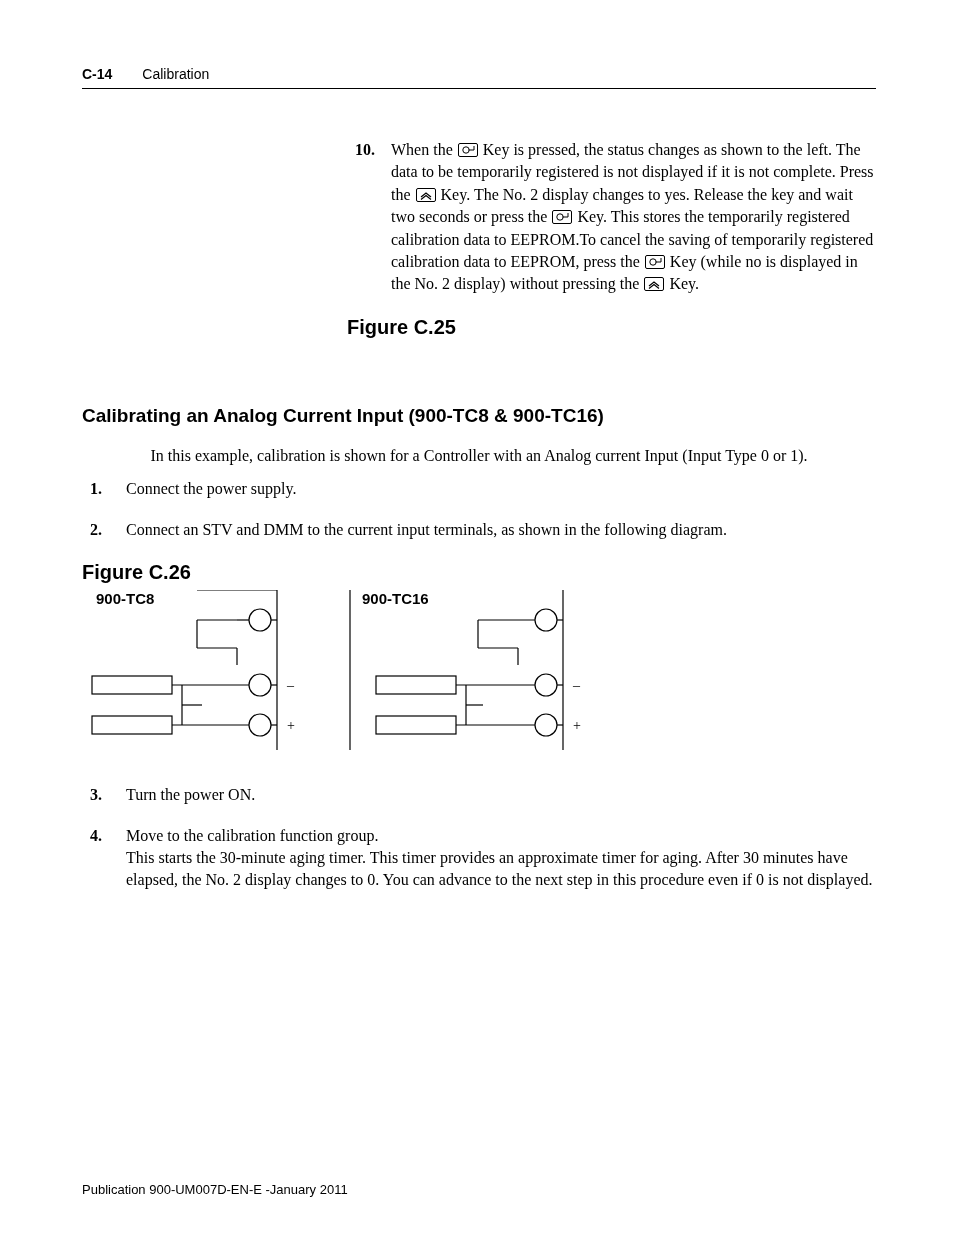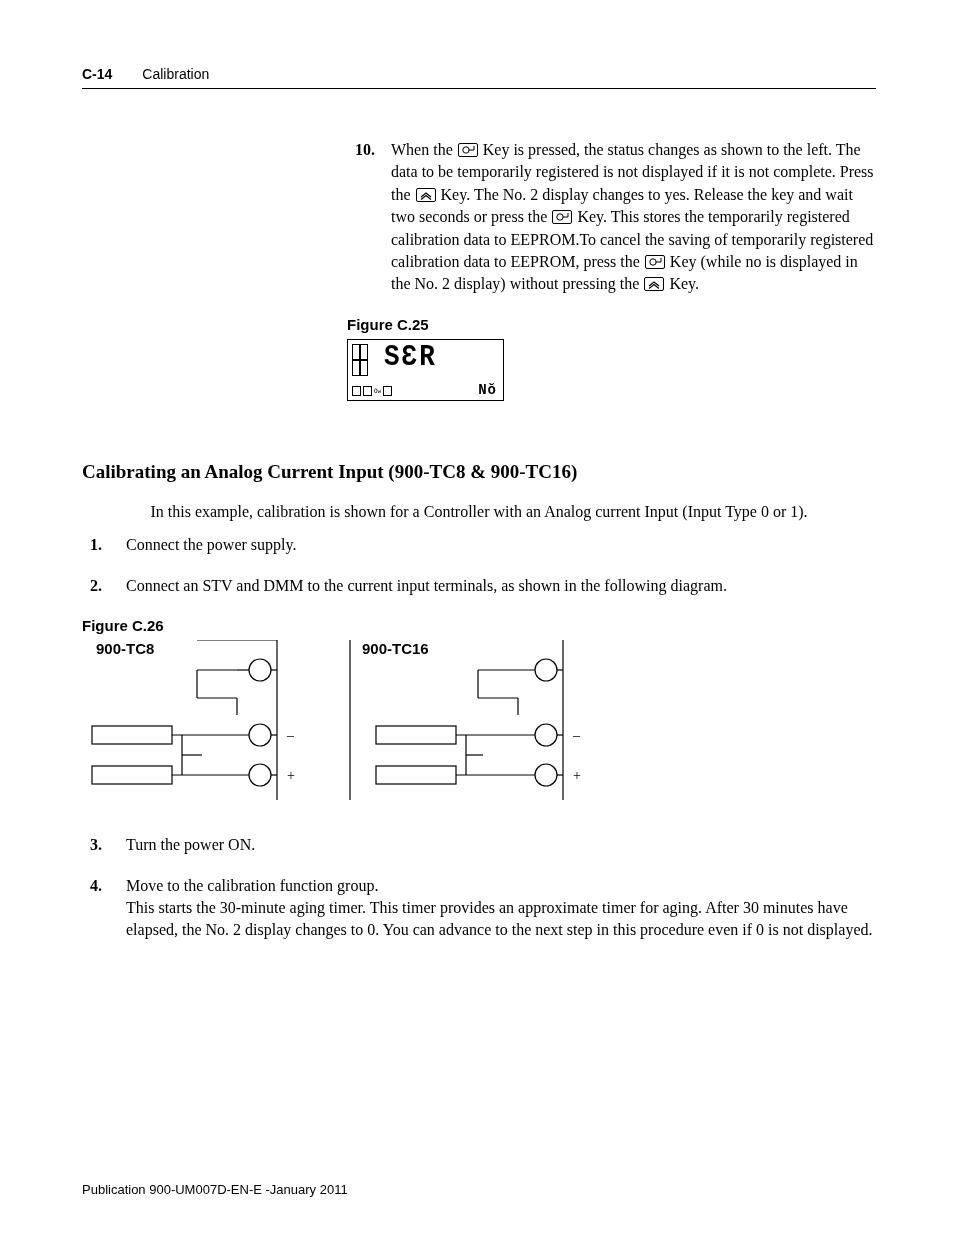--- a/index.html
+++ b/index.html
@@ -84,7 +84,7 @@
   .fig-label {
     font-family: "Helvetica Neue", Arial, sans-serif;
     font-weight: 700;
-    font-size: 15px;
+    font-size: 20px;
     margin: 10px 0 6px 0;
   }
 

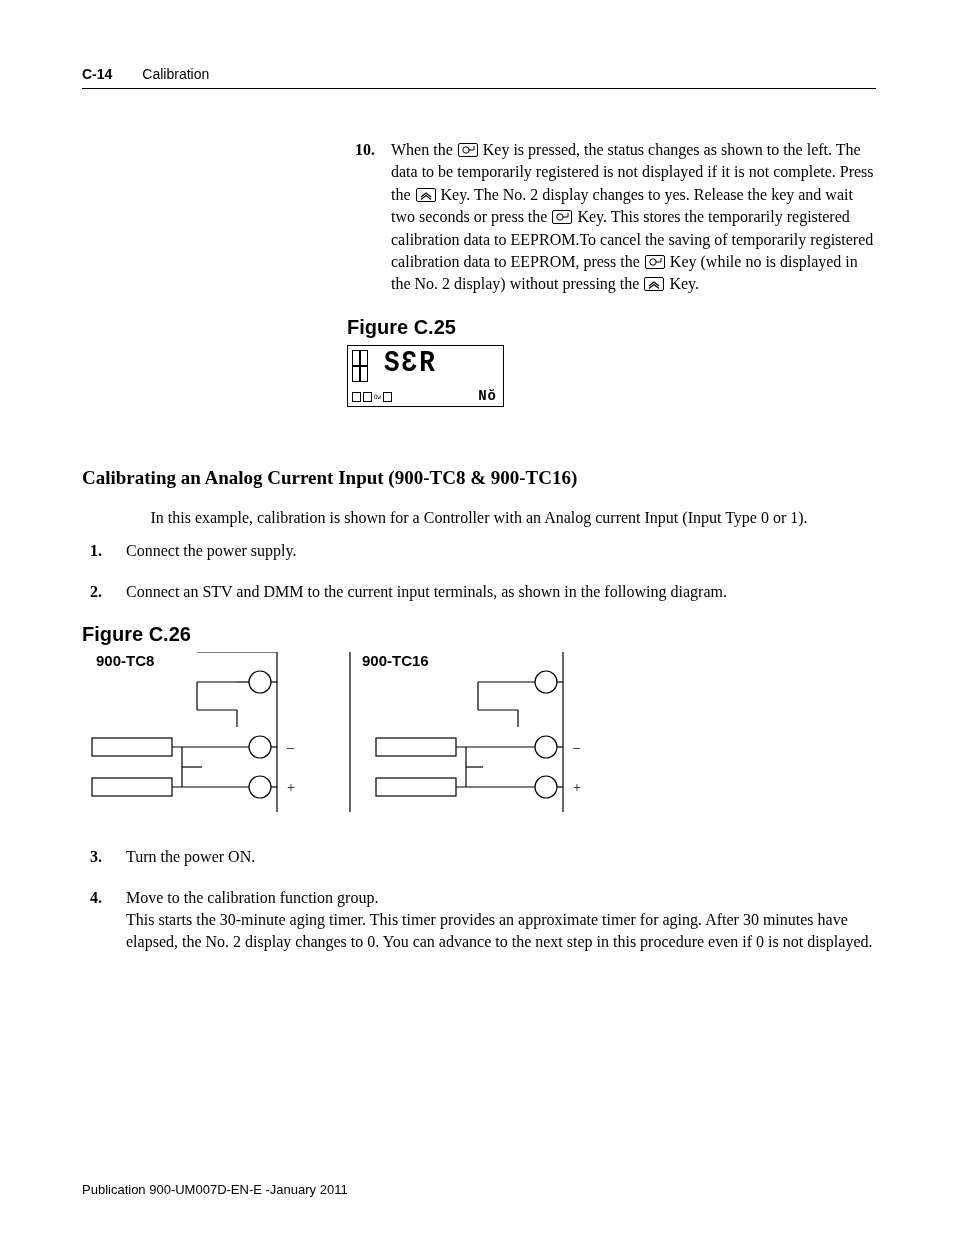--- a/index.html
+++ b/index.html
@@ -234,22 +234,6 @@
         </ol>
 
       <div class="fig-label">Figure C.25</div>
-      <div class="fig25-box">
-        <div class="fig25-left">
-          <div class="seg" style="left:0;top:0"></div>
-          <div class="seg" style="left:8px;top:0"></div>
-          <div class="seg" style="left:0;top:16px"></div>
-          <div class="seg" style="left:8px;top:16px"></div>
-        </div>
-        <div class="fig25-main" style="font-family: 'Courier New', monospace; transform: scaleY(1.1);">SƐR</div>
-        <div class="fig25-sub">Nŏ</div>
-        <div class="fig25-left-sm">
-          <div class="sq"></div>
-            <div class="sq"></div>
-          <span style="font-size:6px; line-height:10px;">Ow</span>
-          <div class="sq"></div>
-        </div>
-      </div>
     </div>
   </div>
 

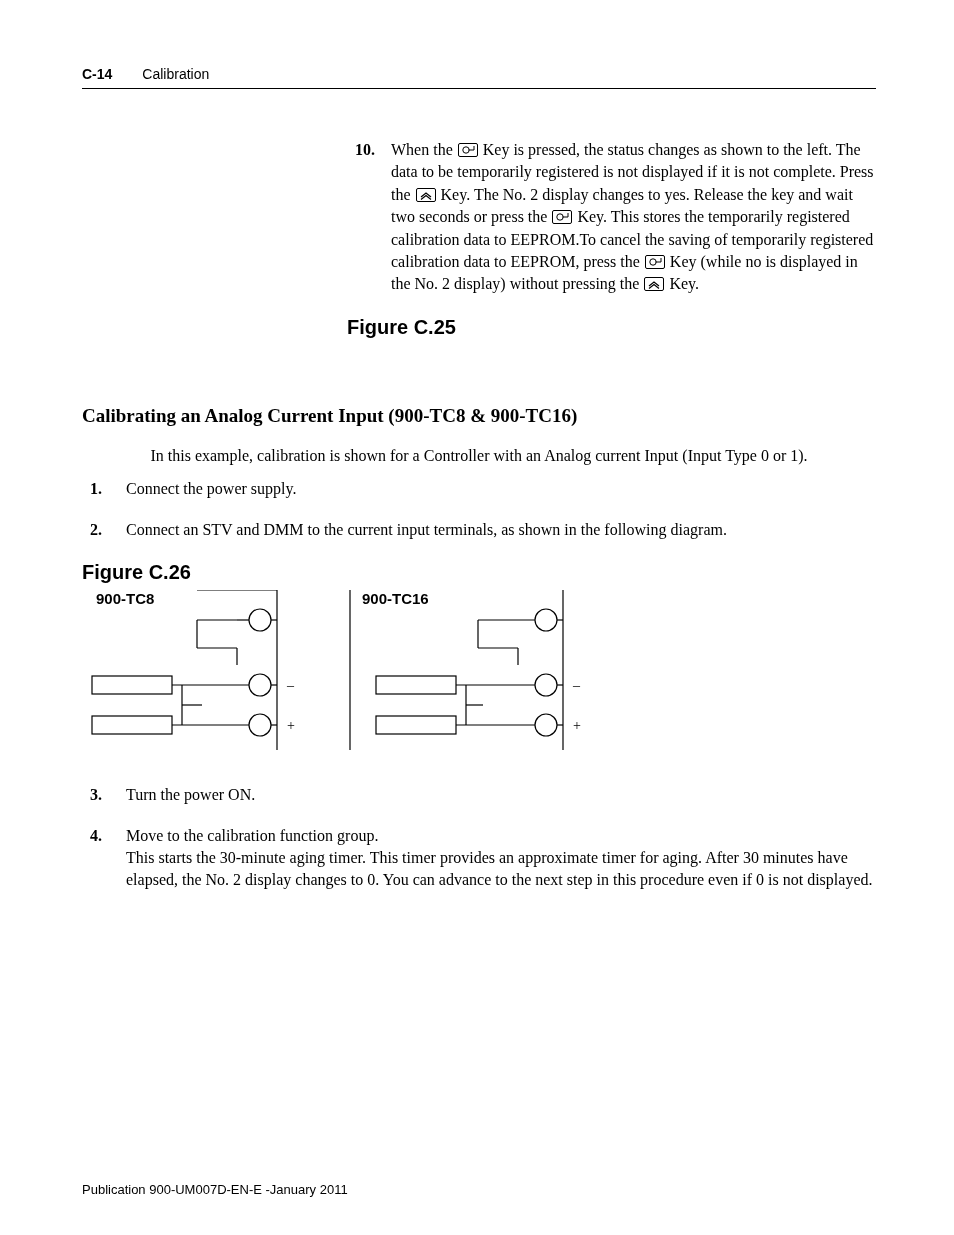--- a/index.html
+++ b/index.html
@@ -56,7 +56,7 @@
     text-align: center;
   }
   .subheading {
-    font-family: Liberation Serif, serif;
+    font-family: Liberation Sans, sans-serif;
     font-weight: 700;
     font-size: 19px;
     margin: 0 0 18px 0;

